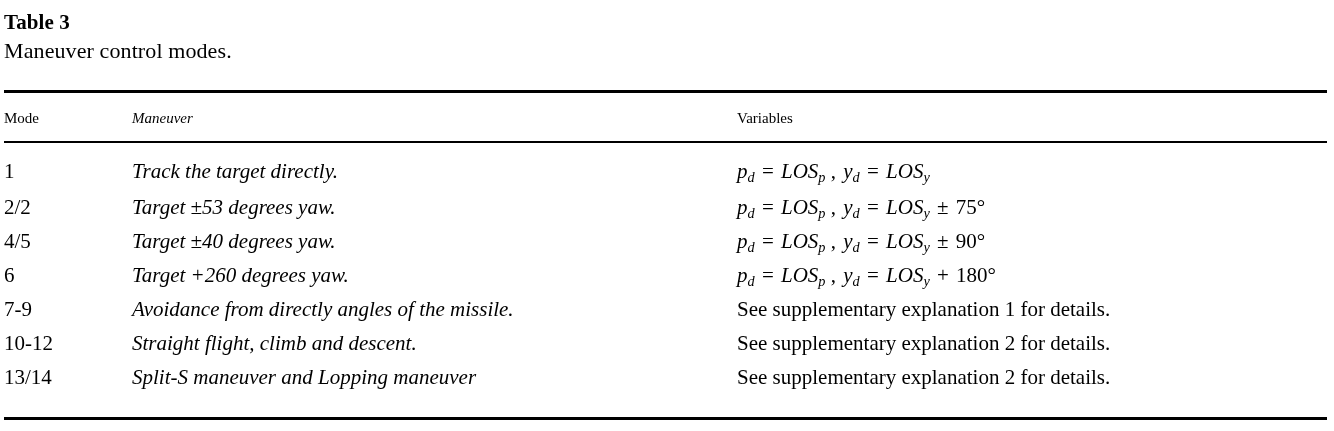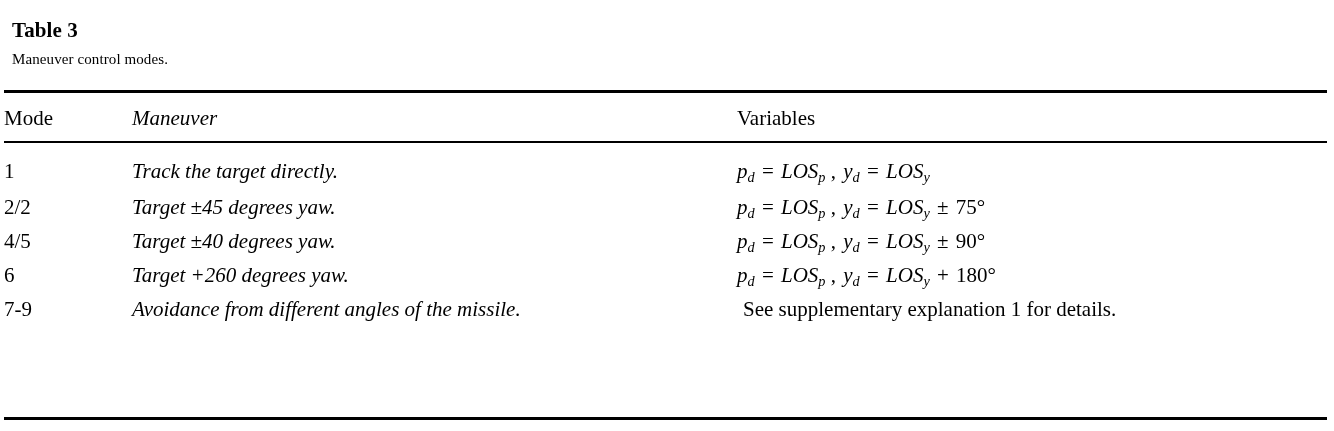--- a/index.html
+++ b/index.html
@@ -21,7 +21,7 @@
     width: 1334px;
     height: 431px;
     box-sizing: border-box;
-    padding: 8px;
+    padding: 0;
   }
 
   

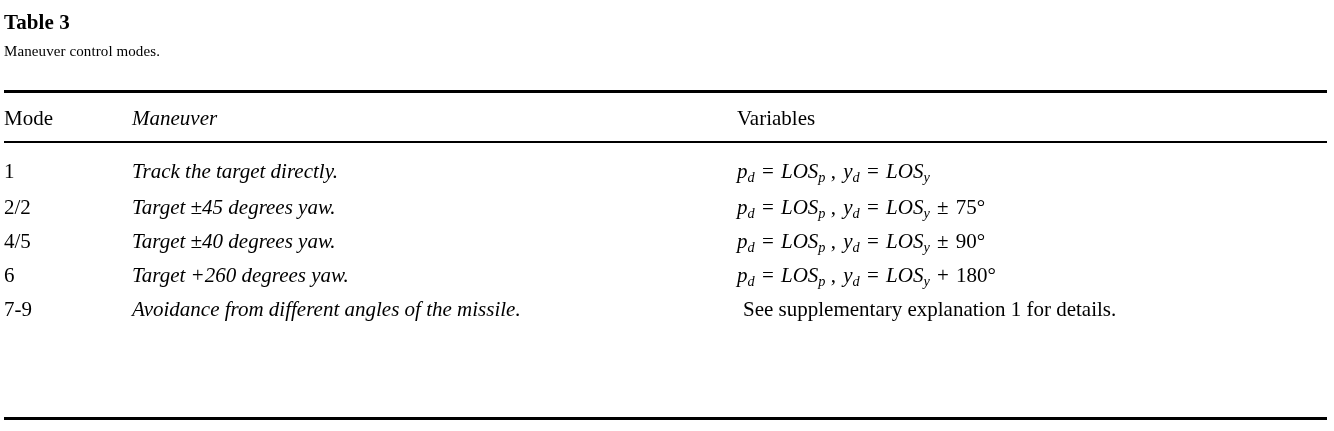--- a/index.html
+++ b/index.html
@@ -35,7 +35,7 @@
     letter-spacing: 0.1px;
   }
   .caption-text {
-    font-size: 15px;
+    font-size: 22px;
     font-weight: normal;
     line-height: 30px;
     letter-spacing: 0.1px;

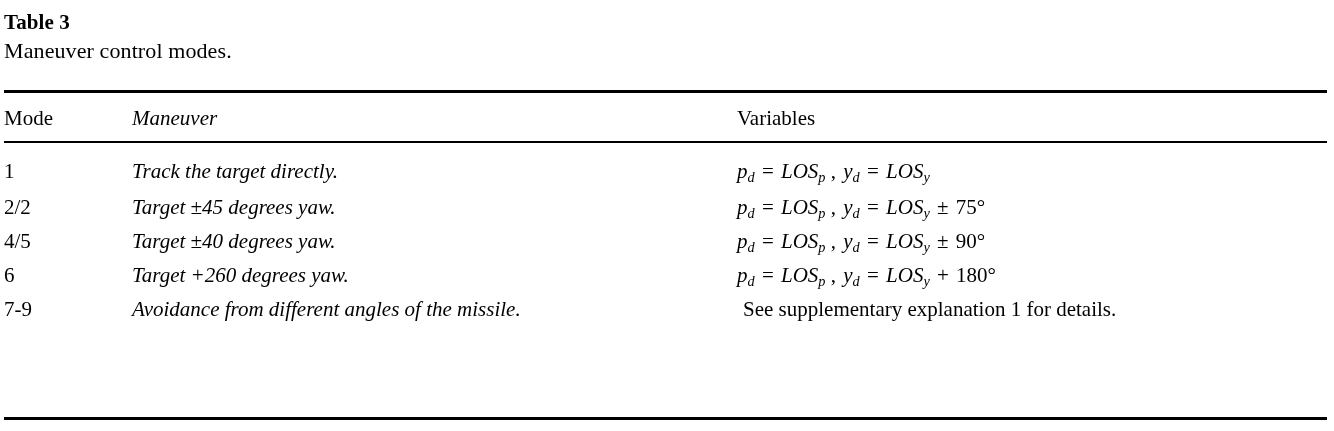--- a/index.html
+++ b/index.html
@@ -72,7 +72,7 @@
   table.maneuver-table thead th {
     height: 45px;
     line-height: 45px;
-    font-size: 21px;
+    font-size: 15px;
     margin-left: 32px;
   }
   table.maneuver-table tbody tr { height: 34px; }

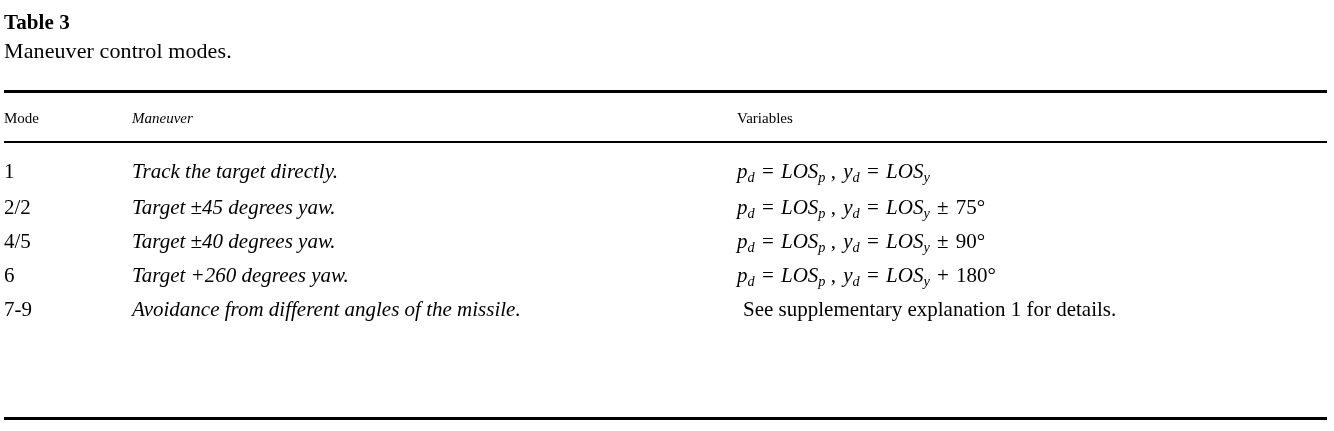--- a/index.html
+++ b/index.html
@@ -158,7 +158,7 @@
         </tr>
         <tr>
           <td class="cell-mode">2/2</td>
-          <td class="cell-maneuver">Target ±45 degrees yaw.</td>
+          <td class="cell-maneuver">Target ±53 degrees yaw.</td>
           <td class="cell-variables"><span class="math"><span class="var">p</span><sub>d</sub><span class="op"> = </span><span class="var">LOS</span><sub>p</sub><span class="comma"> , </span><span class="var">y</span><sub>d</sub><span class="op"> = </span><span class="var">LOS</span><sub>y</sub><span class="op"> ± </span><span class="num">75°</span></span></td>
         </tr>
         <tr>

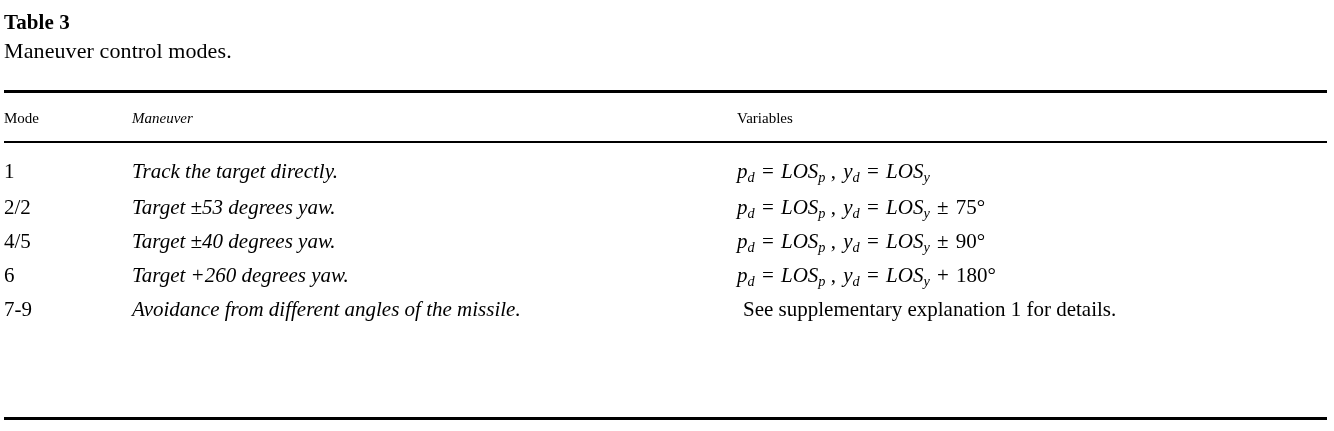--- a/index.html
+++ b/index.html
@@ -173,7 +173,7 @@
         </tr>
         <tr>
           <td class="cell-mode">7-9</td>
-          <td class="cell-maneuver">Avoidance from different angles of the missile.</td>
+          <td class="cell-maneuver">Avoidance from directly angles of the missile.</td>
           <td class="cell-variables"><span class="plain-note">See supplementary explanation 1 for details.</span></td>
         </tr>
       </tbody>

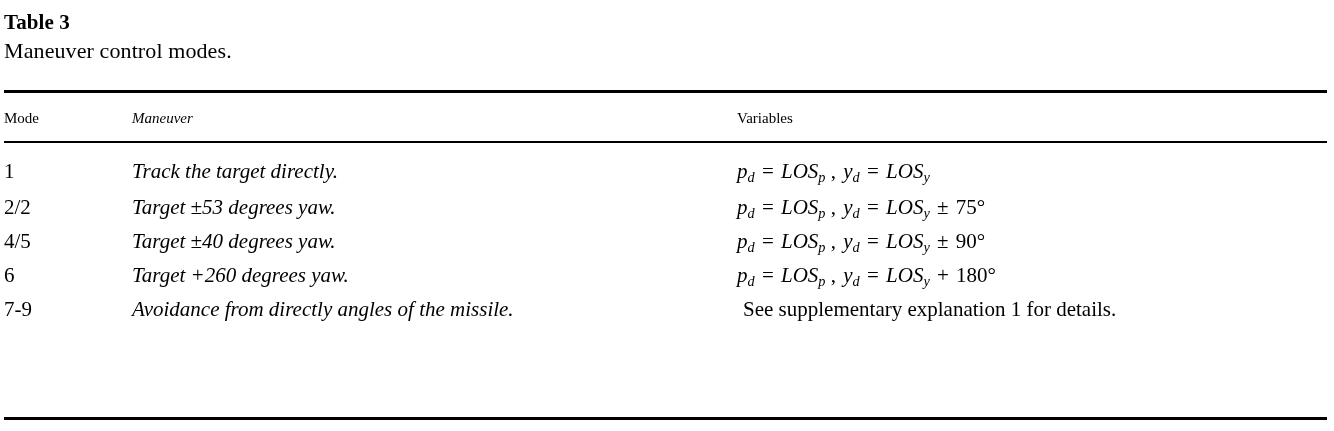--- a/index.html
+++ b/index.html
@@ -121,7 +121,7 @@
     font-style: normal;
     padding-right: 2px;
   }
-  .plain-note { font-style: normal; margin-left: 6px; }
+  .plain-note { font-style: normal; }
 </style>
 </head>
 <body>

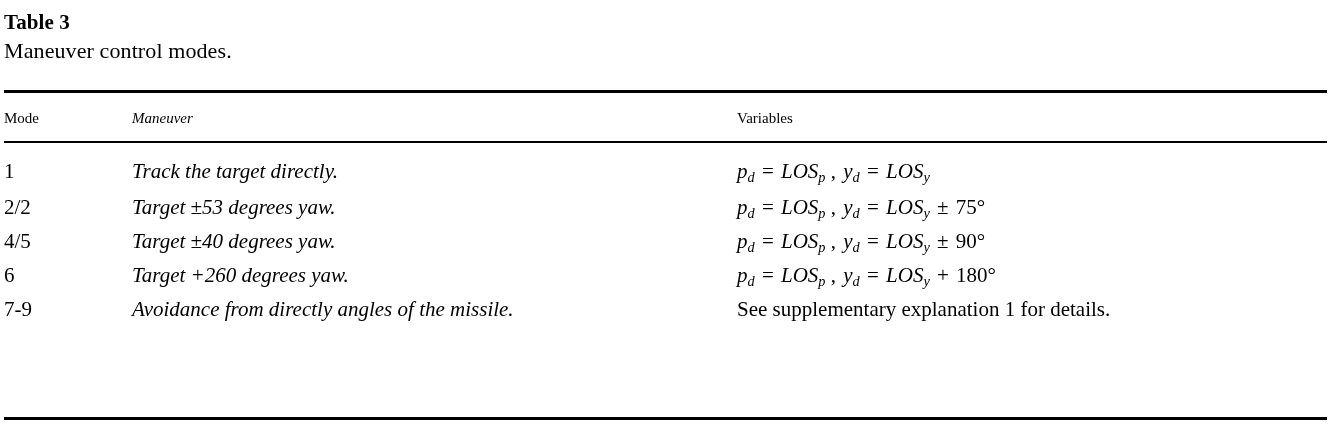--- a/index.html
+++ b/index.html
@@ -176,6 +176,11 @@
           <td class="cell-maneuver">Avoidance from directly angles of the missile.</td>
           <td class="cell-variables"><span class="plain-note">See supplementary explanation 1 for details.</span></td>
         </tr>
+        <tr>
+          <td class="cell-mode">10-12</td>
+          <td class="cell-maneuver">Straight flight, climb and descent.</td>
+          <td class="cell-variables"><span class="plain-note">See supplementary explanation 2 for details.</span></td>
+        </tr>
       </tbody>
   </table>
 

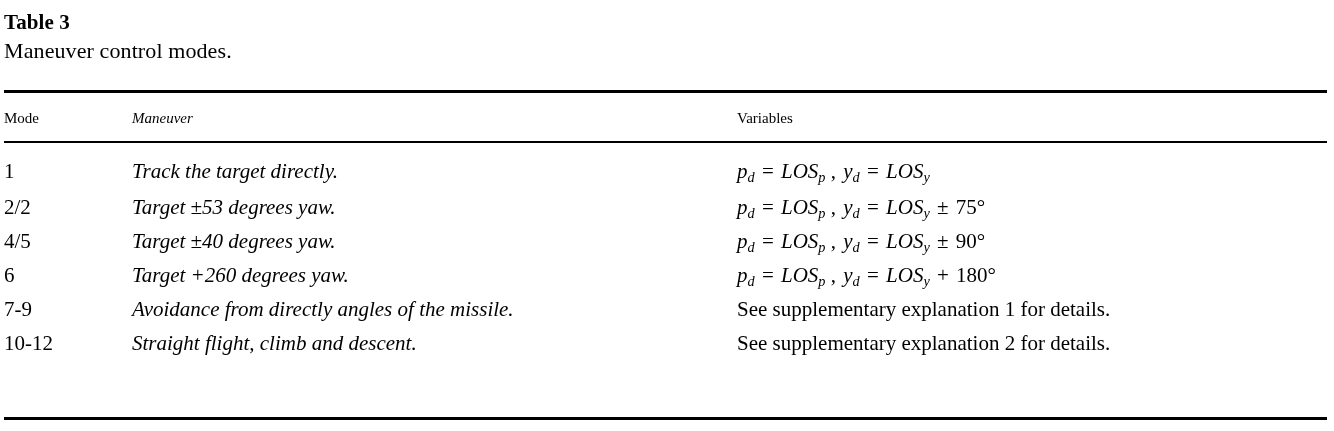--- a/index.html
+++ b/index.html
@@ -181,6 +181,11 @@
           <td class="cell-maneuver">Straight flight, climb and descent.</td>
           <td class="cell-variables"><span class="plain-note">See supplementary explanation 2 for details.</span></td>
         </tr>
+        <tr>
+          <td class="cell-mode">13/14</td>
+          <td class="cell-maneuver">Split-S maneuver and Lopping maneuver</td>
+          <td class="cell-variables"><span class="plain-note">See supplementary explanation 2 for details.</span></td>
+        </tr>
       </tbody>
   </table>
 

